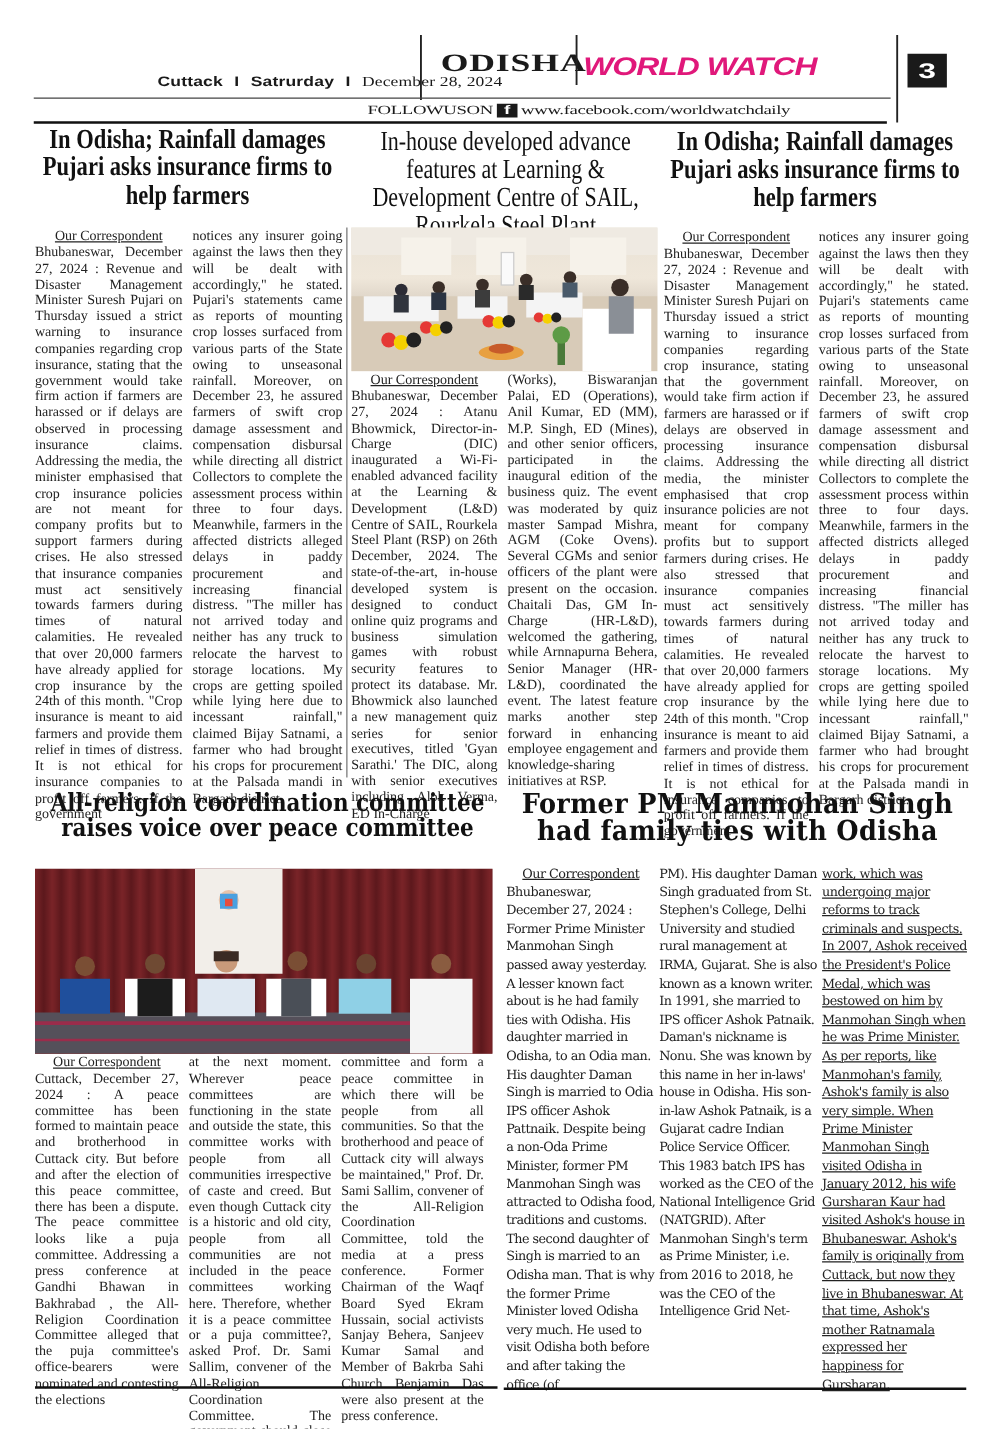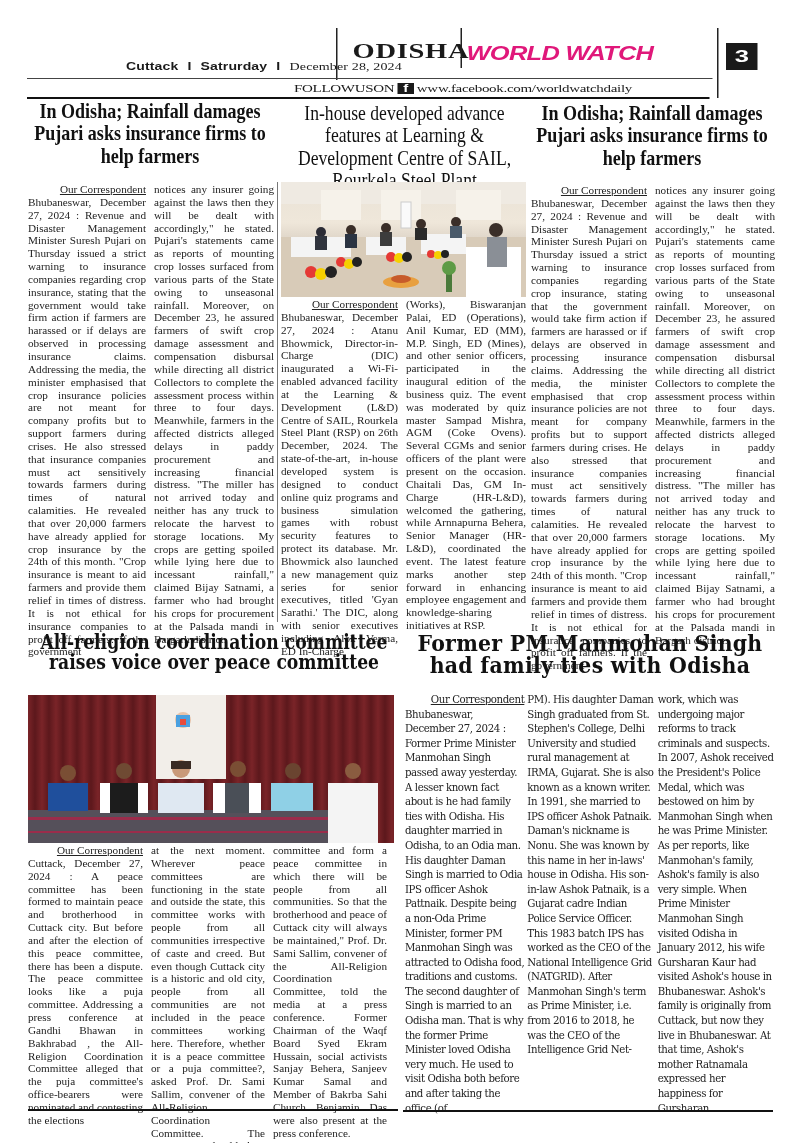--- a/index.html
+++ b/index.html
@@ -29,7 +29,7 @@
   .headline { font-weight: bold; text-align: center; line-height: 1.02; color: #111; }
   .cols { display: flex; gap: 8px; position: absolute; }
   .col { font-size: 11.2px; line-height: 12.85px; text-align: justify; color: #222; }
-  .byline { text-decoration: underline; display: block; text-align: right; }
+  .byline { text-decoration: underline; display: block; text-align: center; }
   .photo { position: absolute; overflow: hidden; }
   .rule-h { position: absolute; height: 2px; background: #111; }
   .rule-v { position: absolute; width: 1px; background: #777; }

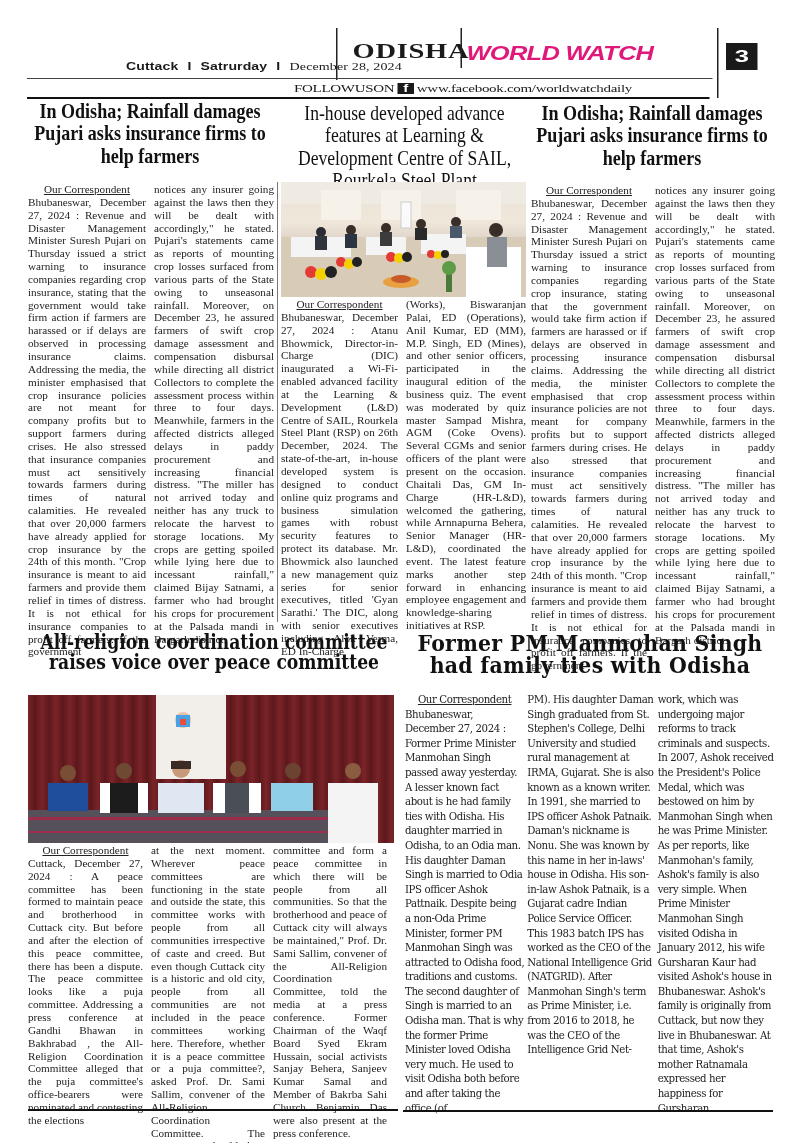--- a/index.html
+++ b/index.html
@@ -222,7 +222,7 @@
     <div class="col modern" style="width:128px;">
       <span>PM). His daughter Daman Singh graduated from St. Stephen's College, Delhi University and studied rural management at IRMA, Gujarat. She is also known as a known writer. In 1991, she married to IPS officer Ashok Patnaik. Daman's nickname is Nonu. She was known by this name in her in-laws' house in Odisha. His son-in-law Ashok Patnaik, is a Gujarat cadre Indian Police Service Officer. This 1983 batch IPS has worked as the CEO of the National Intelligence Grid (NATGRID). After Manmohan Singh's term as Prime Minister, i.e. from 2016 to 2018, he was the CEO of the Intelligence Grid Net-</span>
     </div>
-    <div class="col modern" style="width:118px;">
+    <div class="col modern" style="width:118px;text-decoration:underline;">
       <span>work, which was undergoing major reforms to track criminals and suspects. In 2007, Ashok received the President's Police Medal, which was bestowed on him by Manmohan Singh when he was Prime Minister. As per reports, like Manmohan's family, Ashok's family is also very simple. When Prime Minister Manmohan Singh visited Odisha in January 2012, his wife Gursharan Kaur had visited Ashok's house in Bhubaneswar. Ashok's family is originally from Cuttack, but now they live in Bhubaneswar. At that time, Ashok's mother Ratnamala expressed her happiness for Gursharan.</span>
     </div>
   </div>

